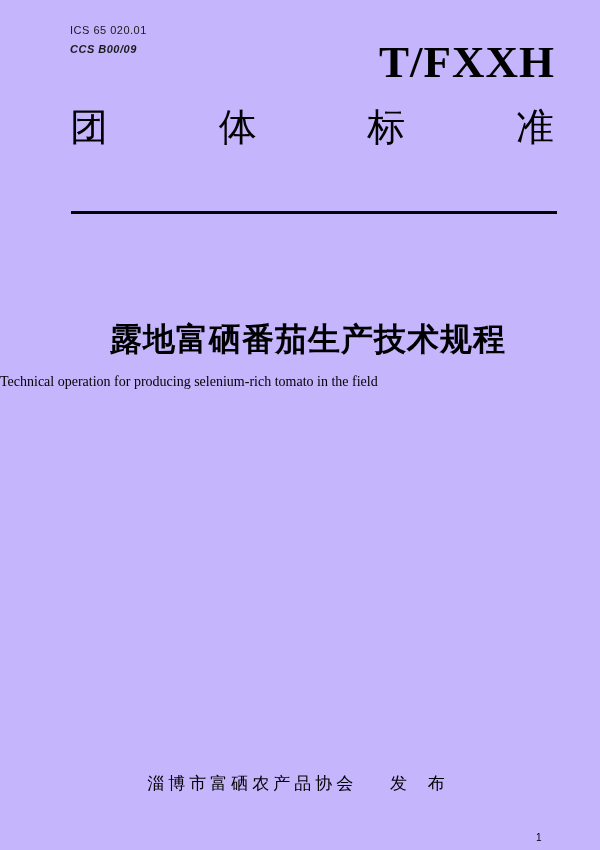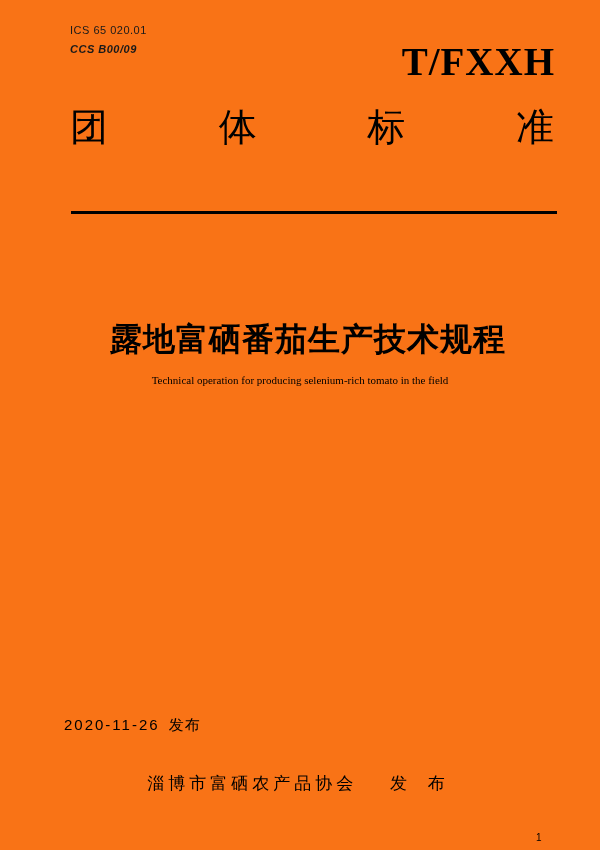--- a/index.html
+++ b/index.html
@@ -12,7 +12,7 @@
     position: relative;
     width: 600px;
     height: 850px;
-    background: #f97316;
+    background: #c4b5fd;
     overflow: hidden;
   }
   

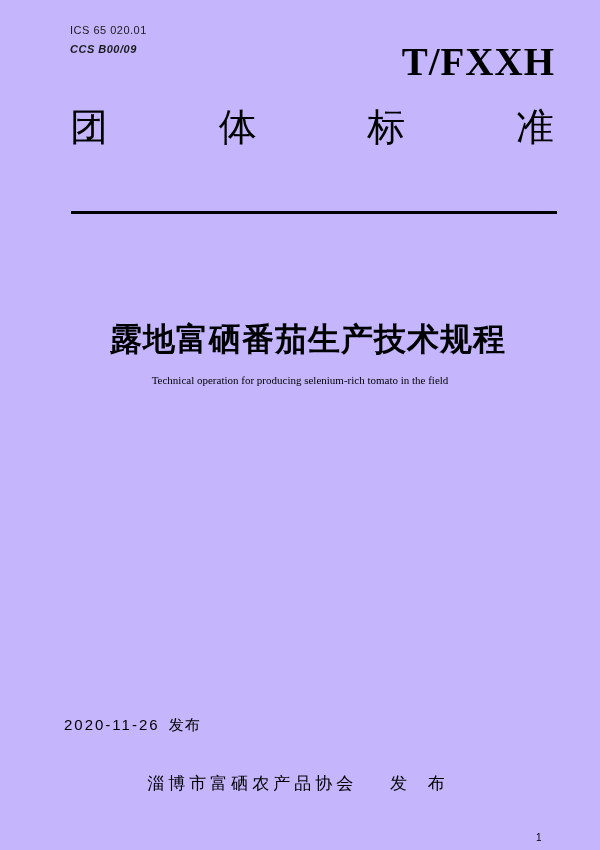--- a/index.html
+++ b/index.html
@@ -34,7 +34,7 @@
     right: 45px;
     font-family: "Liberation Serif", serif;
     font-weight: bold;
-    font-size: 39px;
+    font-size: 45px;
     line-height: 60px;
     letter-spacing: 1px;
     color: #000000;

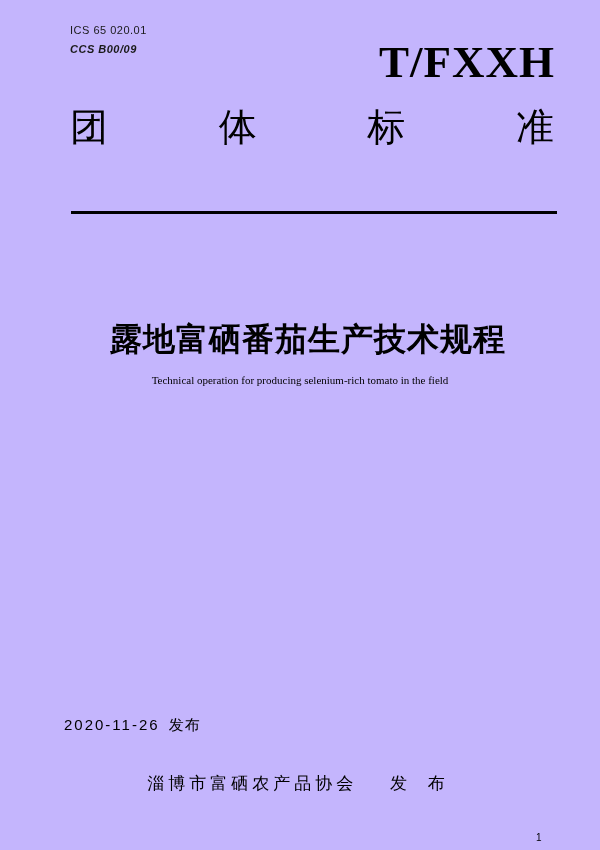--- a/index.html
+++ b/index.html
@@ -89,9 +89,9 @@
     left: 0;
     right: 0;
     top: 374px;
-    text-align: center;
+    text-align: left;
     font-family: "Liberation Serif", serif;
-    font-size: 11px;
+    font-size: 14px;
     color: #000000;
   }
   

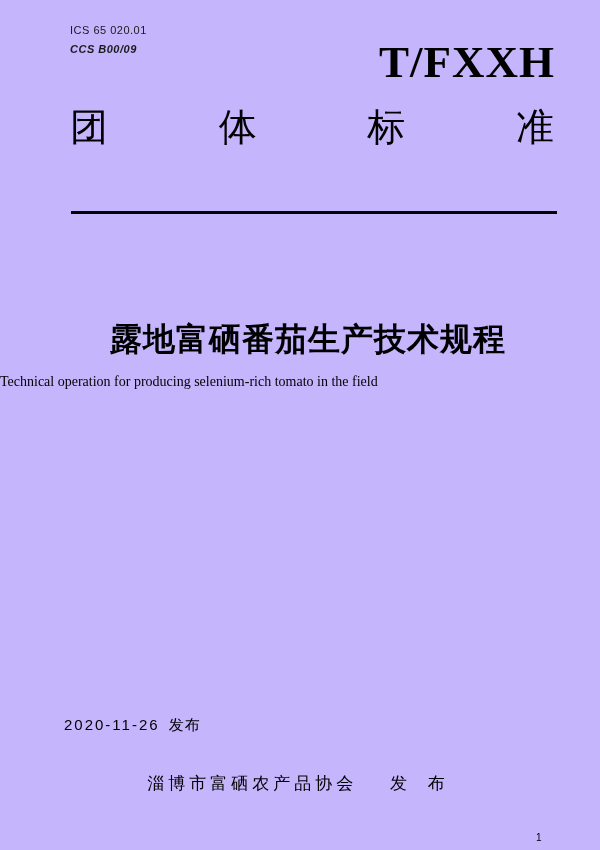--- a/index.html
+++ b/index.html
@@ -159,10 +159,6 @@
   <div class="title-en">Technical operation for producing selenium-rich tomato in the field</div>
 
   <div class="dates-row">
-    <div>
-      <span class="date-num">2020-11-26</span>
-      <span class="date-label">发布</span>
-    </div>
   </div>
 
   <div class="publisher-row">

